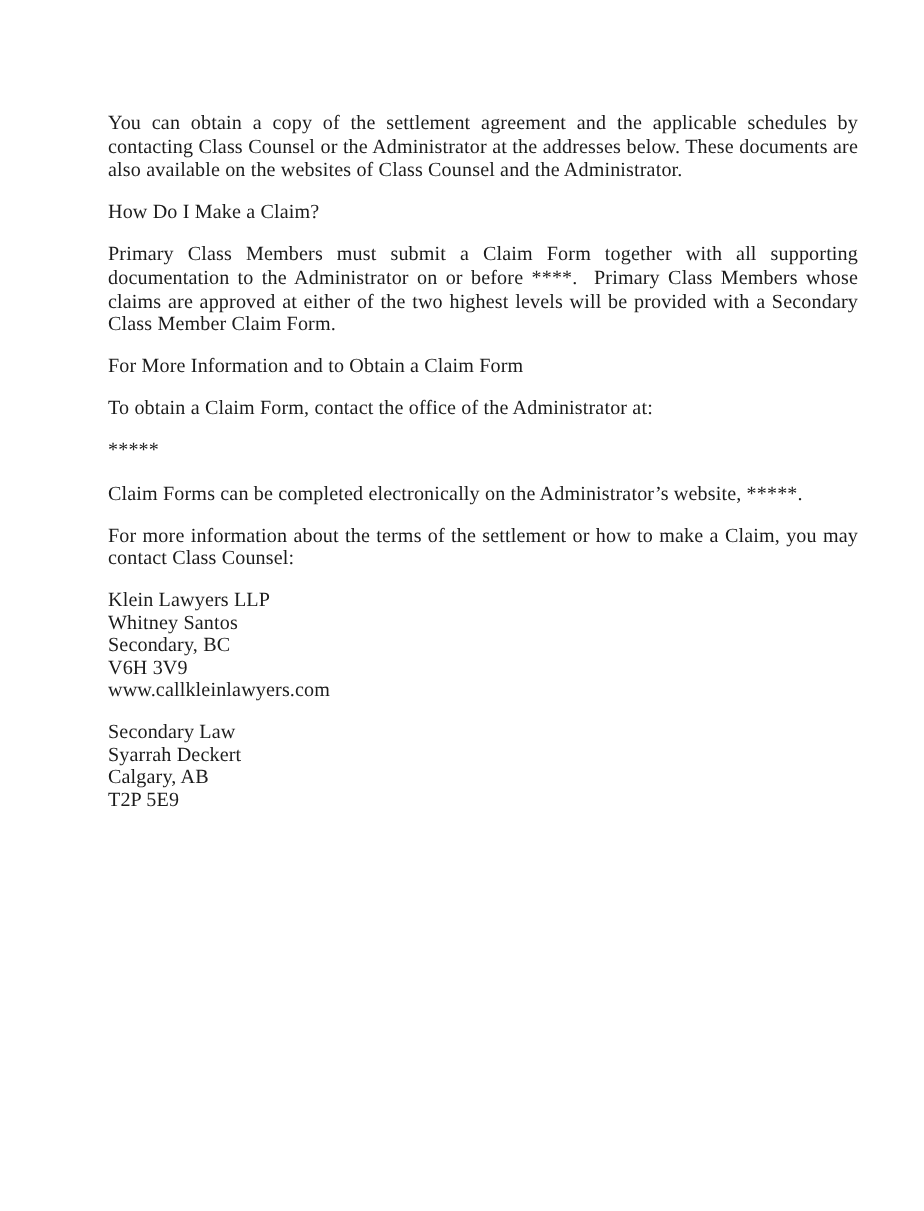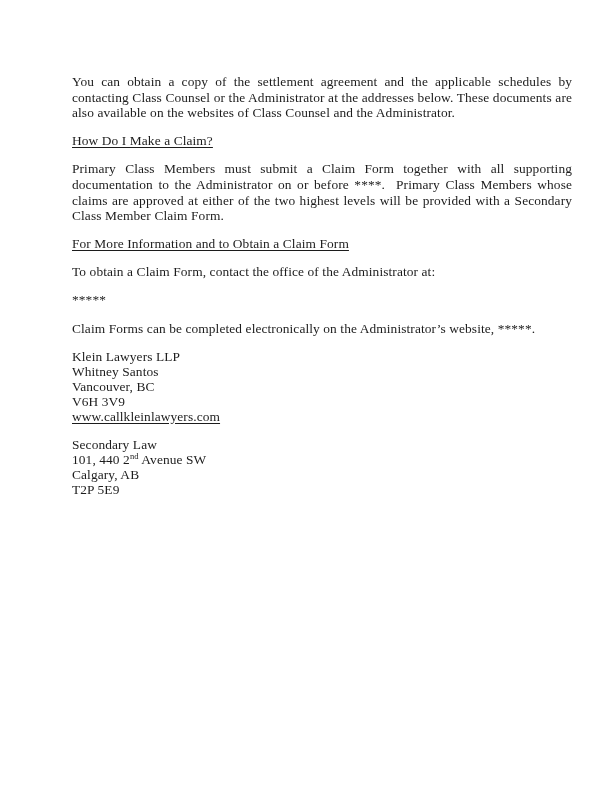--- a/index.html
+++ b/index.html
@@ -36,7 +36,6 @@
     text-align: justify;
   }
   .heading {
-    text-decoration: underline;
     text-underline-offset: 2px;
   }
   .url {

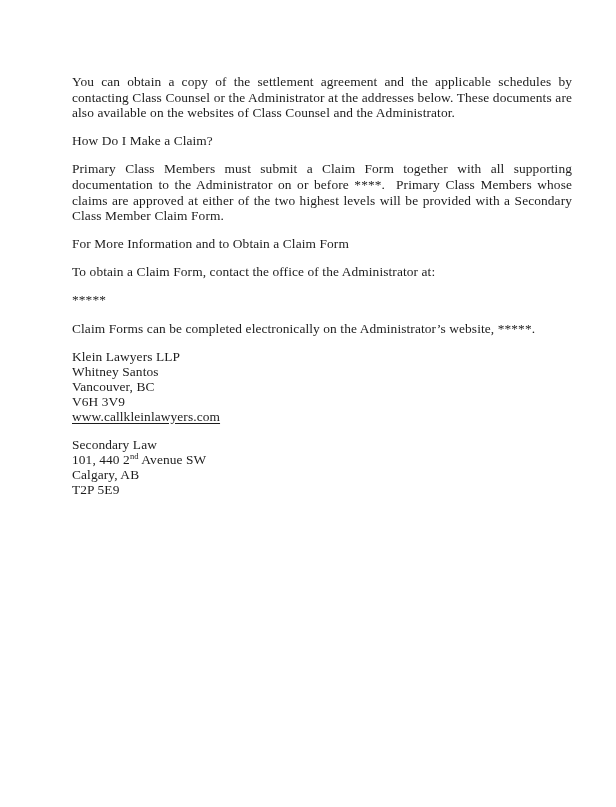--- a/index.html
+++ b/index.html
@@ -71,6 +71,7 @@
 
     <p class="block" data-name="paragraph-electronic-claim-forms">Claim Forms can be completed electronically on the Administrator’s website, *****.</p>
 
+    <p class="block justify" data-name="paragraph-contact-class-counsel">For more information about the terms of the settlement or how to make a Claim, you may contact Class Counsel:</p>
 
     <div class="block contact" data-name="contact-block-klein-lawyers">
       <div data-name="contact-address-lines">

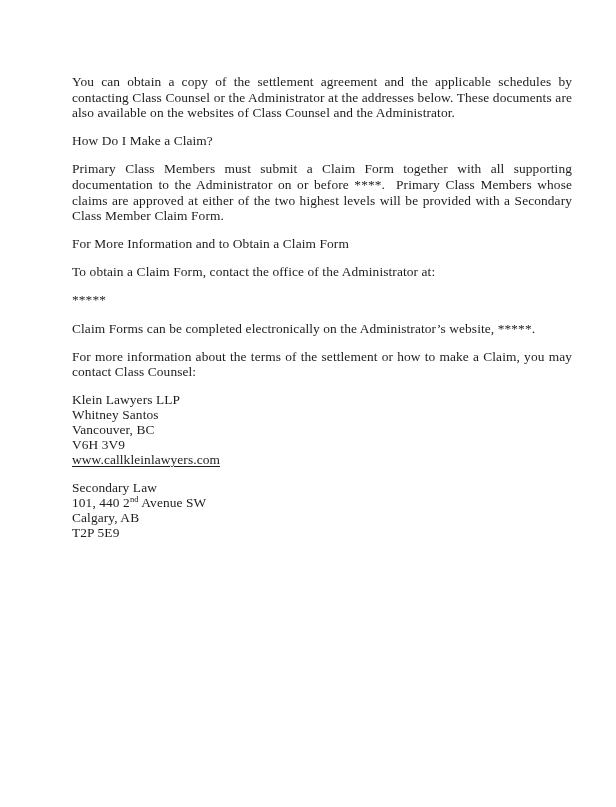--- a/index.html
+++ b/index.html
@@ -77,7 +77,7 @@
       <div data-name="contact-address-lines">
           <div data-name="contact-line"><span>Klein Lawyers LLP</span></div>
           <div data-name="contact-line"><span>Whitney Santos</span></div>
-          <div data-name="contact-line"><span>Vancouver, BC</span></div>
+          <div data-name="contact-line"><span>Secondary, BC</span></div>
           <div data-name="contact-line"><span>V6H 3V9</span></div>
         </div>
       <div class="url" data-name="contact-website-klein">www.callkleinlawyers.com</div>

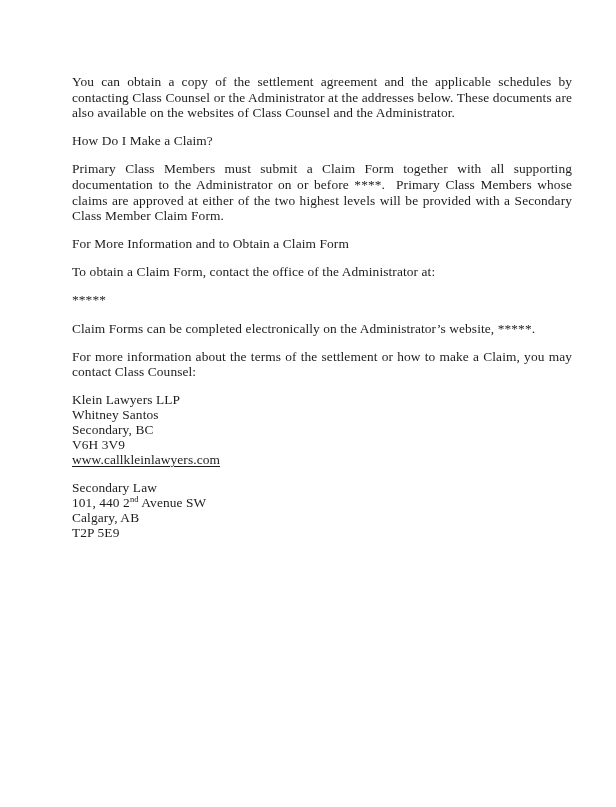--- a/index.html
+++ b/index.html
@@ -39,7 +39,6 @@
     text-underline-offset: 2px;
   }
   .url {
-    text-decoration: underline;
     text-underline-offset: 2px;
   }
   .contact [data-name="contact-line"] {

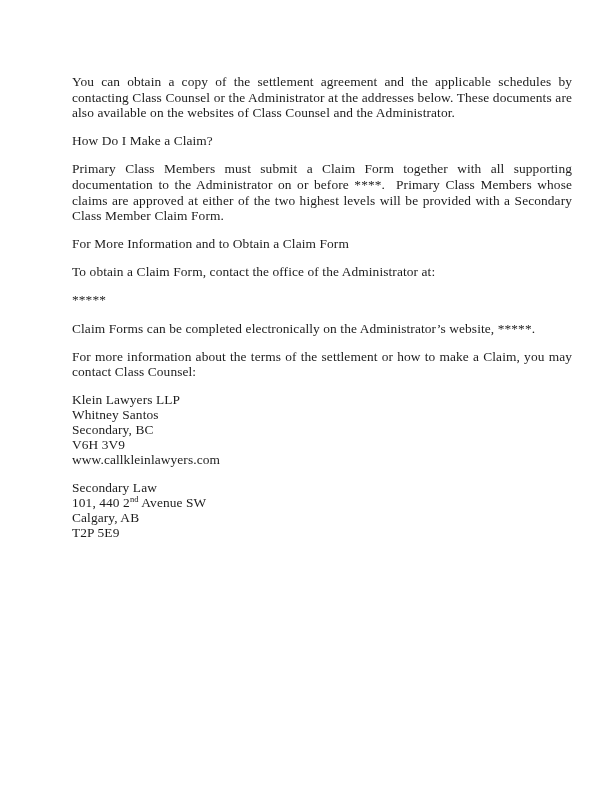--- a/index.html
+++ b/index.html
@@ -85,6 +85,7 @@
     <div class="block contact" data-name="contact-block-higgerty-law">
       <div data-name="contact-address-lines">
           <div data-name="contact-line"><span>Secondary Law</span></div>
+          <div data-name="contact-line"><span>Syarrah Deckert</span></div>
           <div data-name="contact-line"><span>101, 440 2</span><sup>nd</sup><span> Avenue SW</span></div>
           <div data-name="contact-line"><span>Calgary, AB</span></div>
           <div data-name="contact-line"><span>T2P 5E9</span></div>

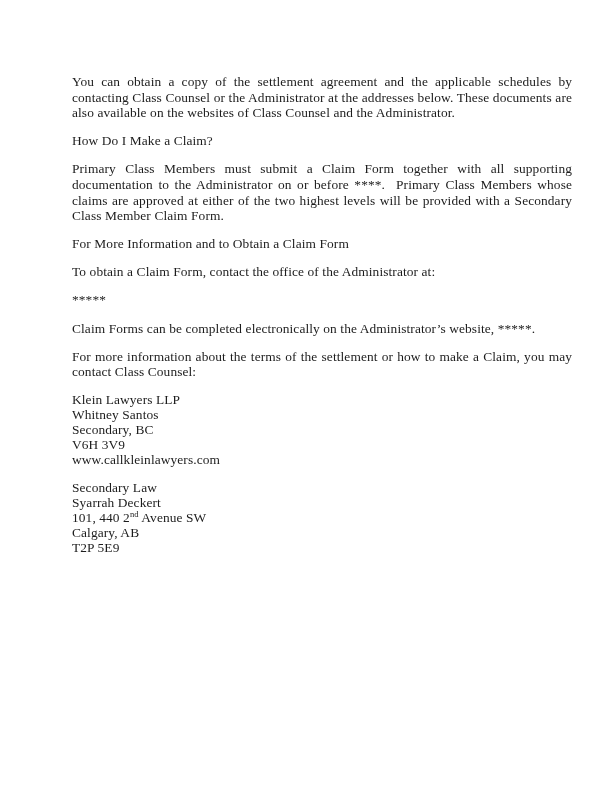--- a/index.html
+++ b/index.html
@@ -86,7 +86,6 @@
       <div data-name="contact-address-lines">
           <div data-name="contact-line"><span>Secondary Law</span></div>
           <div data-name="contact-line"><span>Syarrah Deckert</span></div>
-          <div data-name="contact-line"><span>101, 440 2</span><sup>nd</sup><span> Avenue SW</span></div>
           <div data-name="contact-line"><span>Calgary, AB</span></div>
           <div data-name="contact-line"><span>T2P 5E9</span></div>
         </div>

